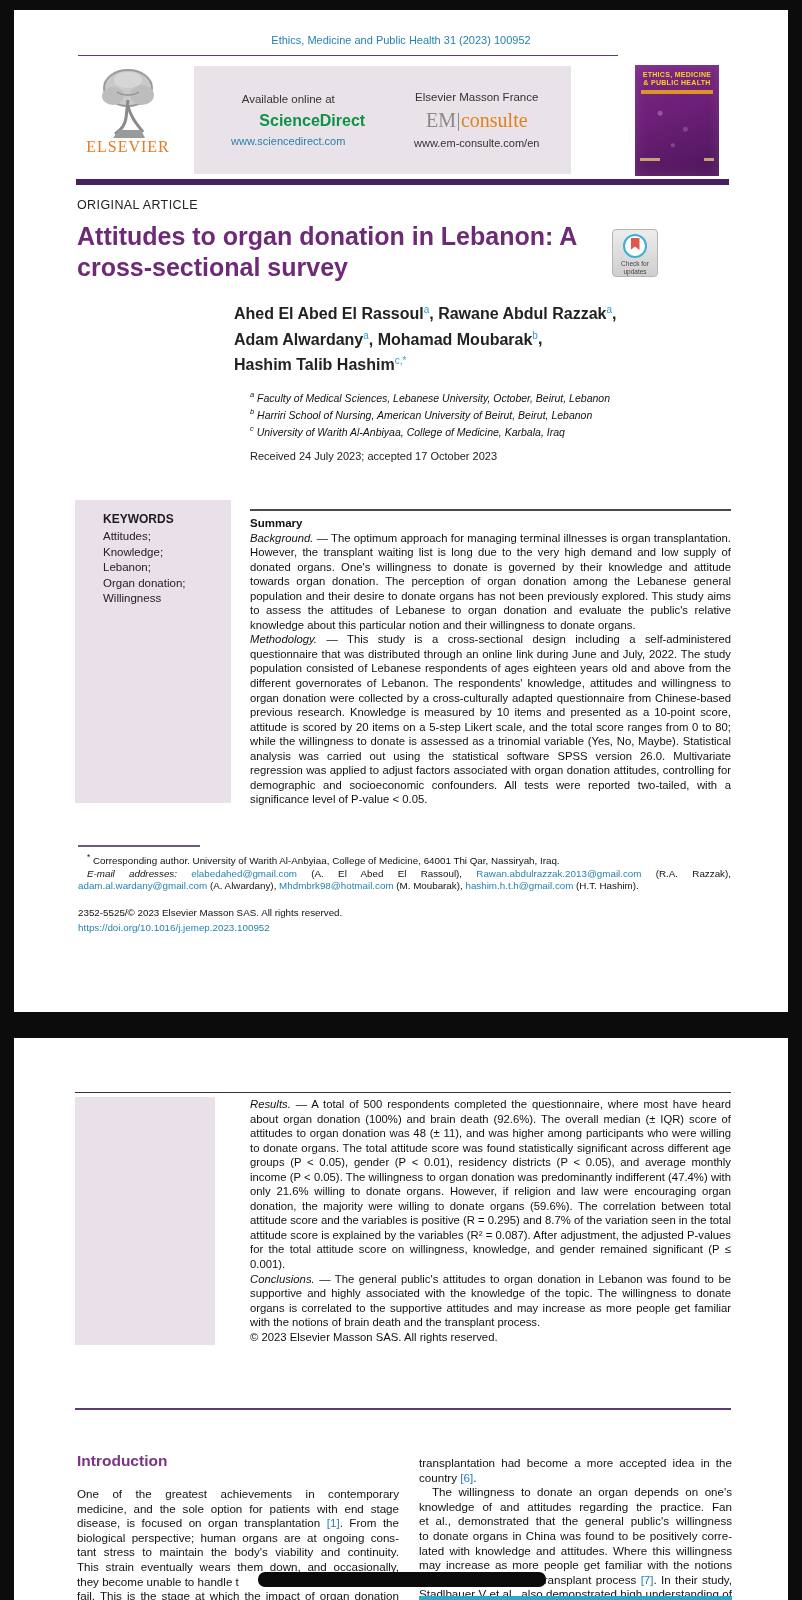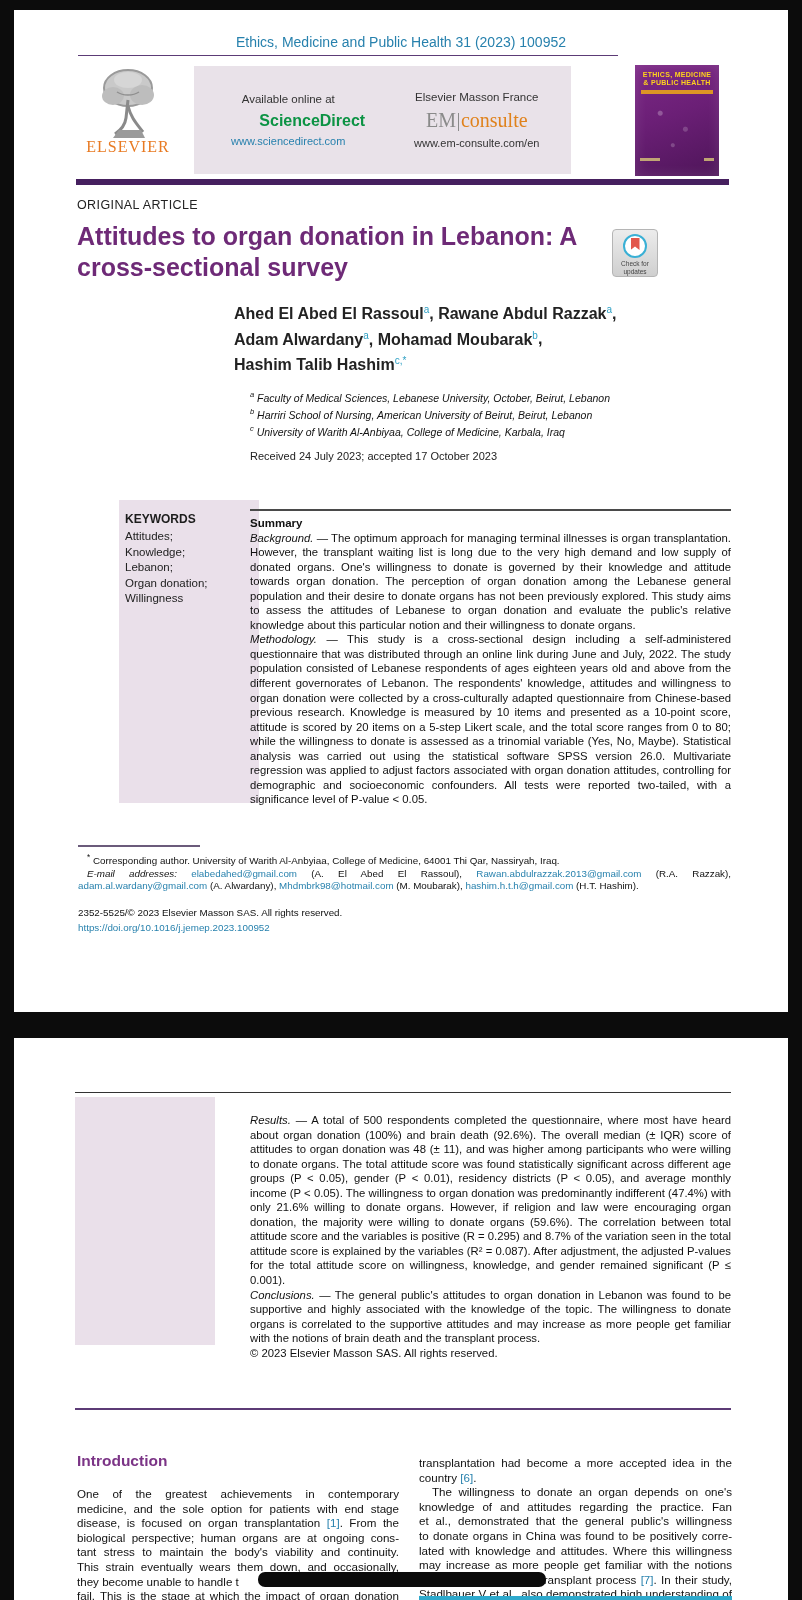--- a/index.html
+++ b/index.html
@@ -12,7 +12,7 @@
 
   
   .jref{position:absolute;top:24px;left:0;width:100%;text-align:center;
-        font-size:14px;color:#2781ad;}
+        font-size:11px;color:#2781ad;}
   .ruleThin{position:absolute;top:45px;left:64px;width:540px;height:1px;background:#5c3b76;}
   .banner{position:absolute;top:56px;left:0;width:100%;height:108px;}
   .elsBlock{position:absolute;left:62px;top:0;width:104px;height:108px;text-align:center;}

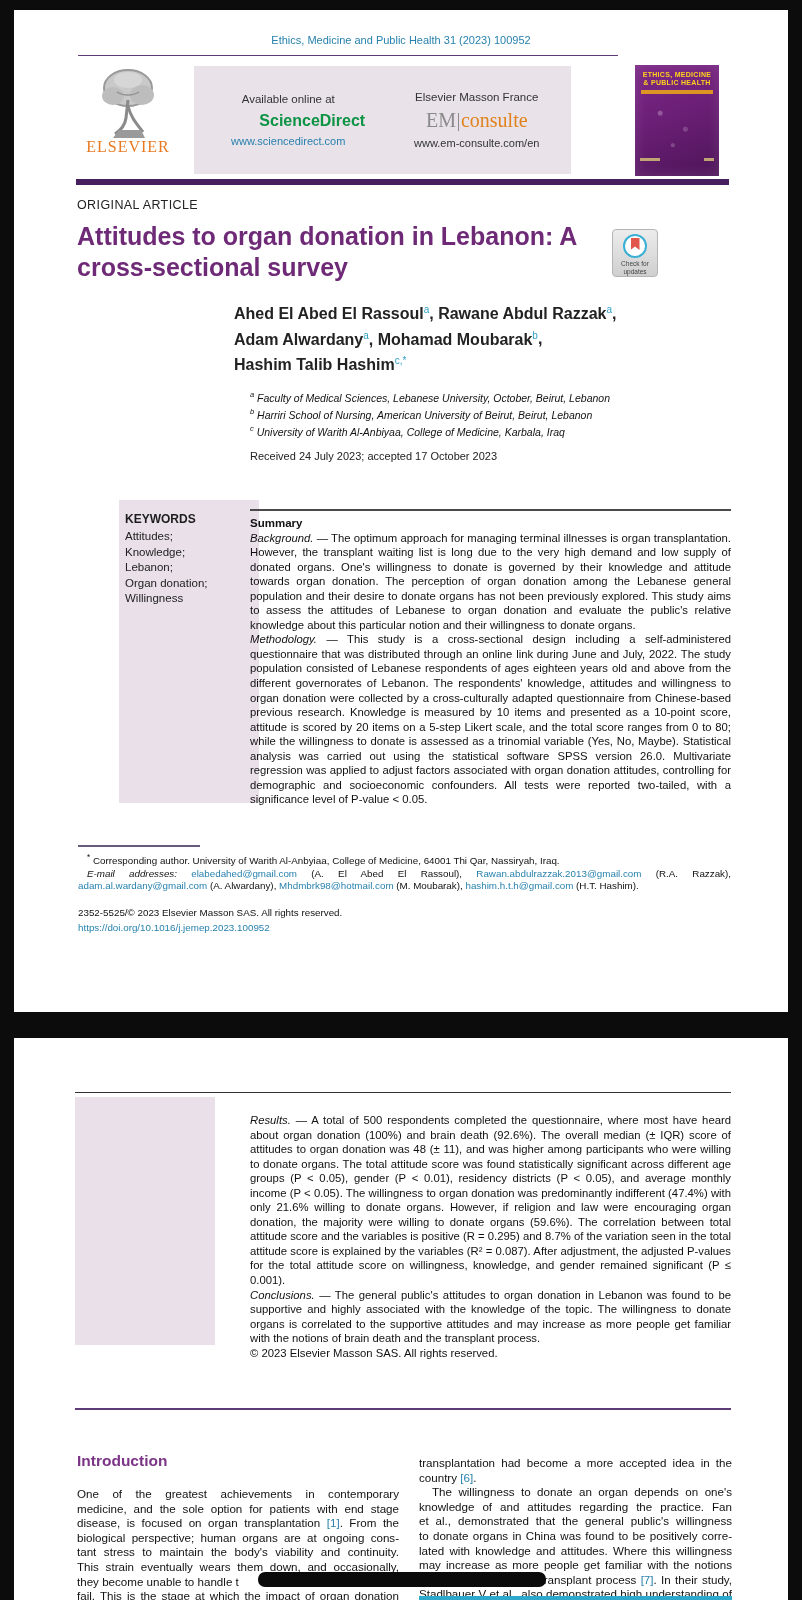--- a/index.html
+++ b/index.html
@@ -70,8 +70,8 @@
   .received{position:absolute;top:440px;left:236px;font-size:11px;color:#222;}
 
   
-  .kwBox{position:absolute;top:490px;left:61px;width:140px;height:303px;background:#eae0ea;
-         box-sizing:border-box;padding:12px 10px 0 6px;margin-left:44px;}
+  .kwBox{position:absolute;top:490px;left:61px;width:156px;height:303px;background:#eae0ea;
+         box-sizing:border-box;padding:12px 10px 0 28px;}
   .kwHead{font-size:12px;font-weight:bold;margin-bottom:3px;color:#1d1d1d;}
   .kwItem{font-size:11.5px;line-height:15.5px;color:#222;}
   .sumRule{position:absolute;top:499px;left:236px;width:481px;height:1.5px;background:#4a4a4a;}

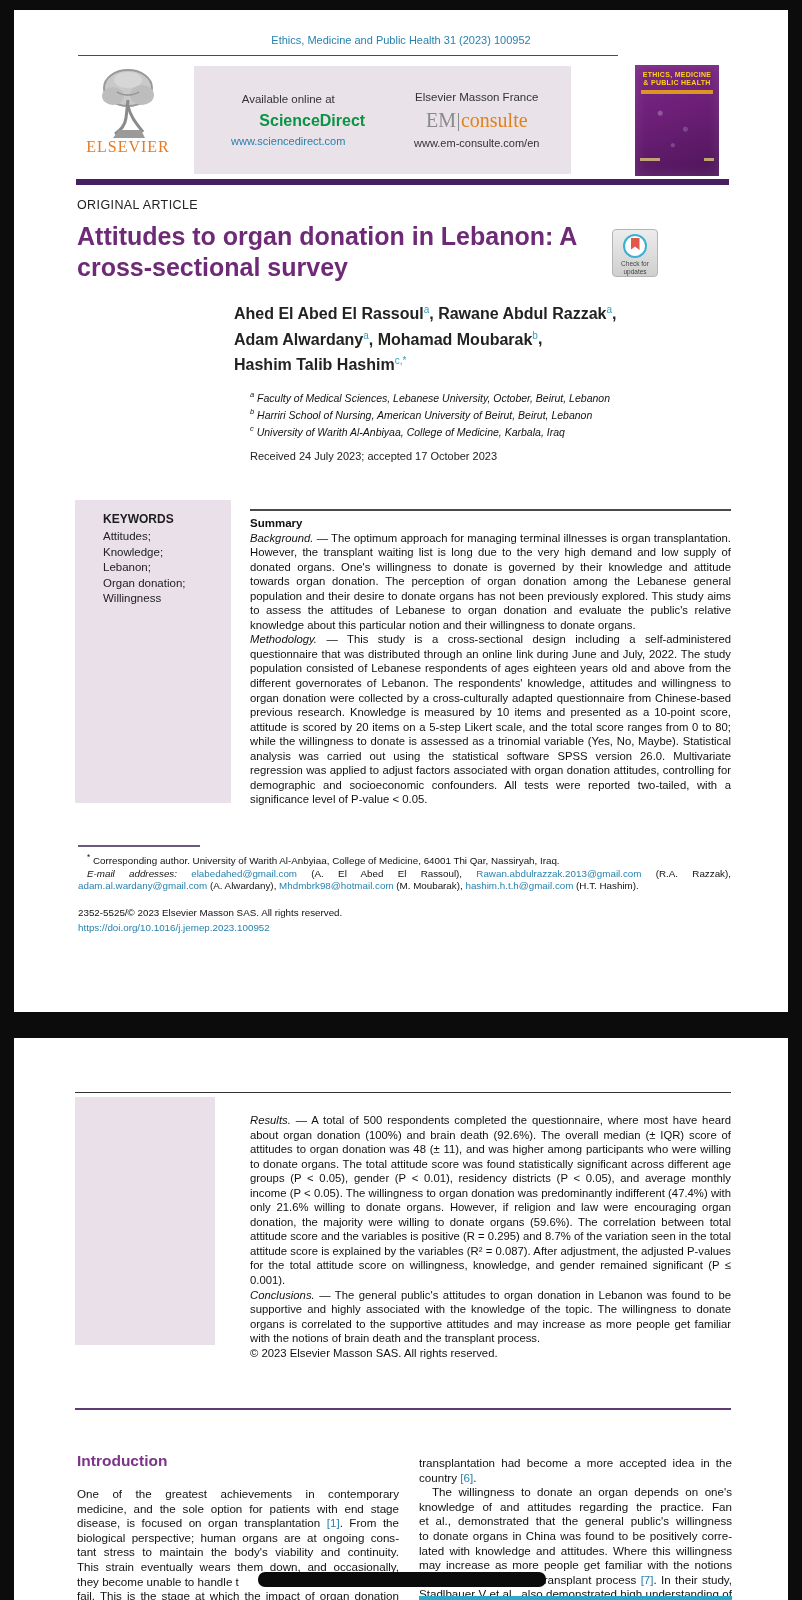--- a/index.html
+++ b/index.html
@@ -96,7 +96,7 @@
   .runHead{position:absolute;top:28px;left:0;width:100%;text-align:center;font-size:11px;color:#222;}
   .runRule{position:absolute;top:54px;left:61px;width:656px;height:1px;background:#333;}
   .kwBox2{position:absolute;top:59px;left:61px;width:140px;height:248px;background:#eae0ea;}
-  #resBlock{top:75px;}
+  #resBlock{top:59px;}
   .copyrightLine{margin-top:0;}
   .ruleIntro{position:absolute;top:370px;left:61px;width:656px;height:2px;background:#5c3b76;}
   .introHead{position:absolute;top:414px;left:63px;font-size:15.5px;font-weight:700;color:#7b3486;}

